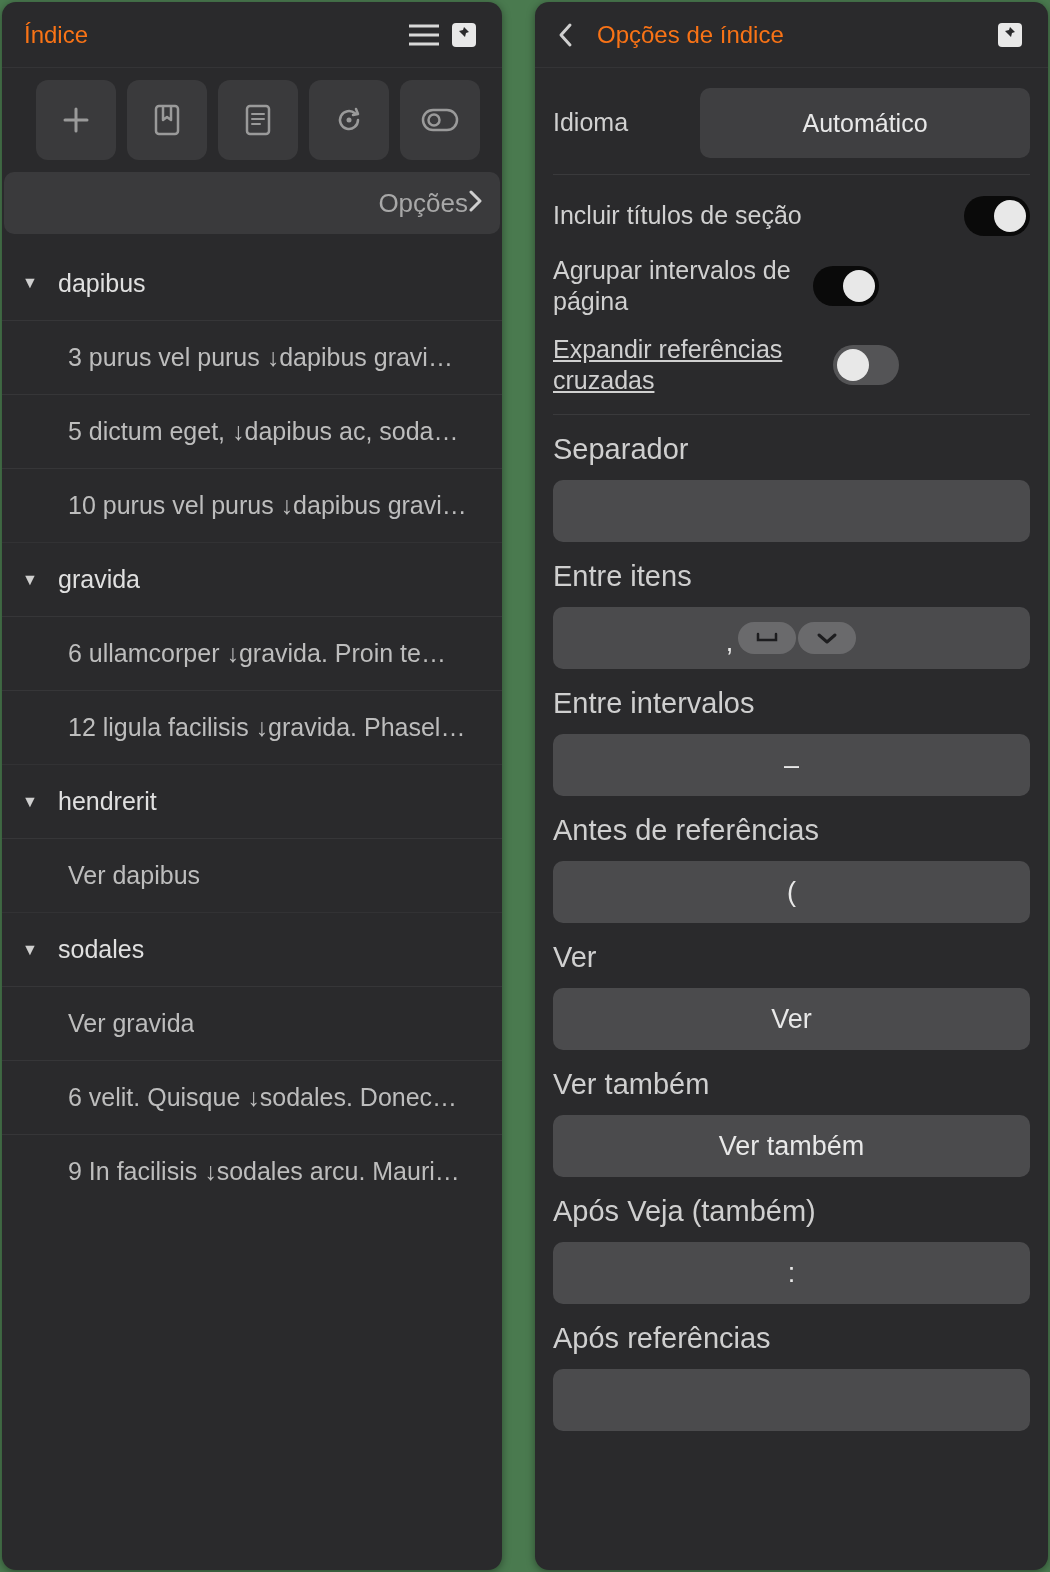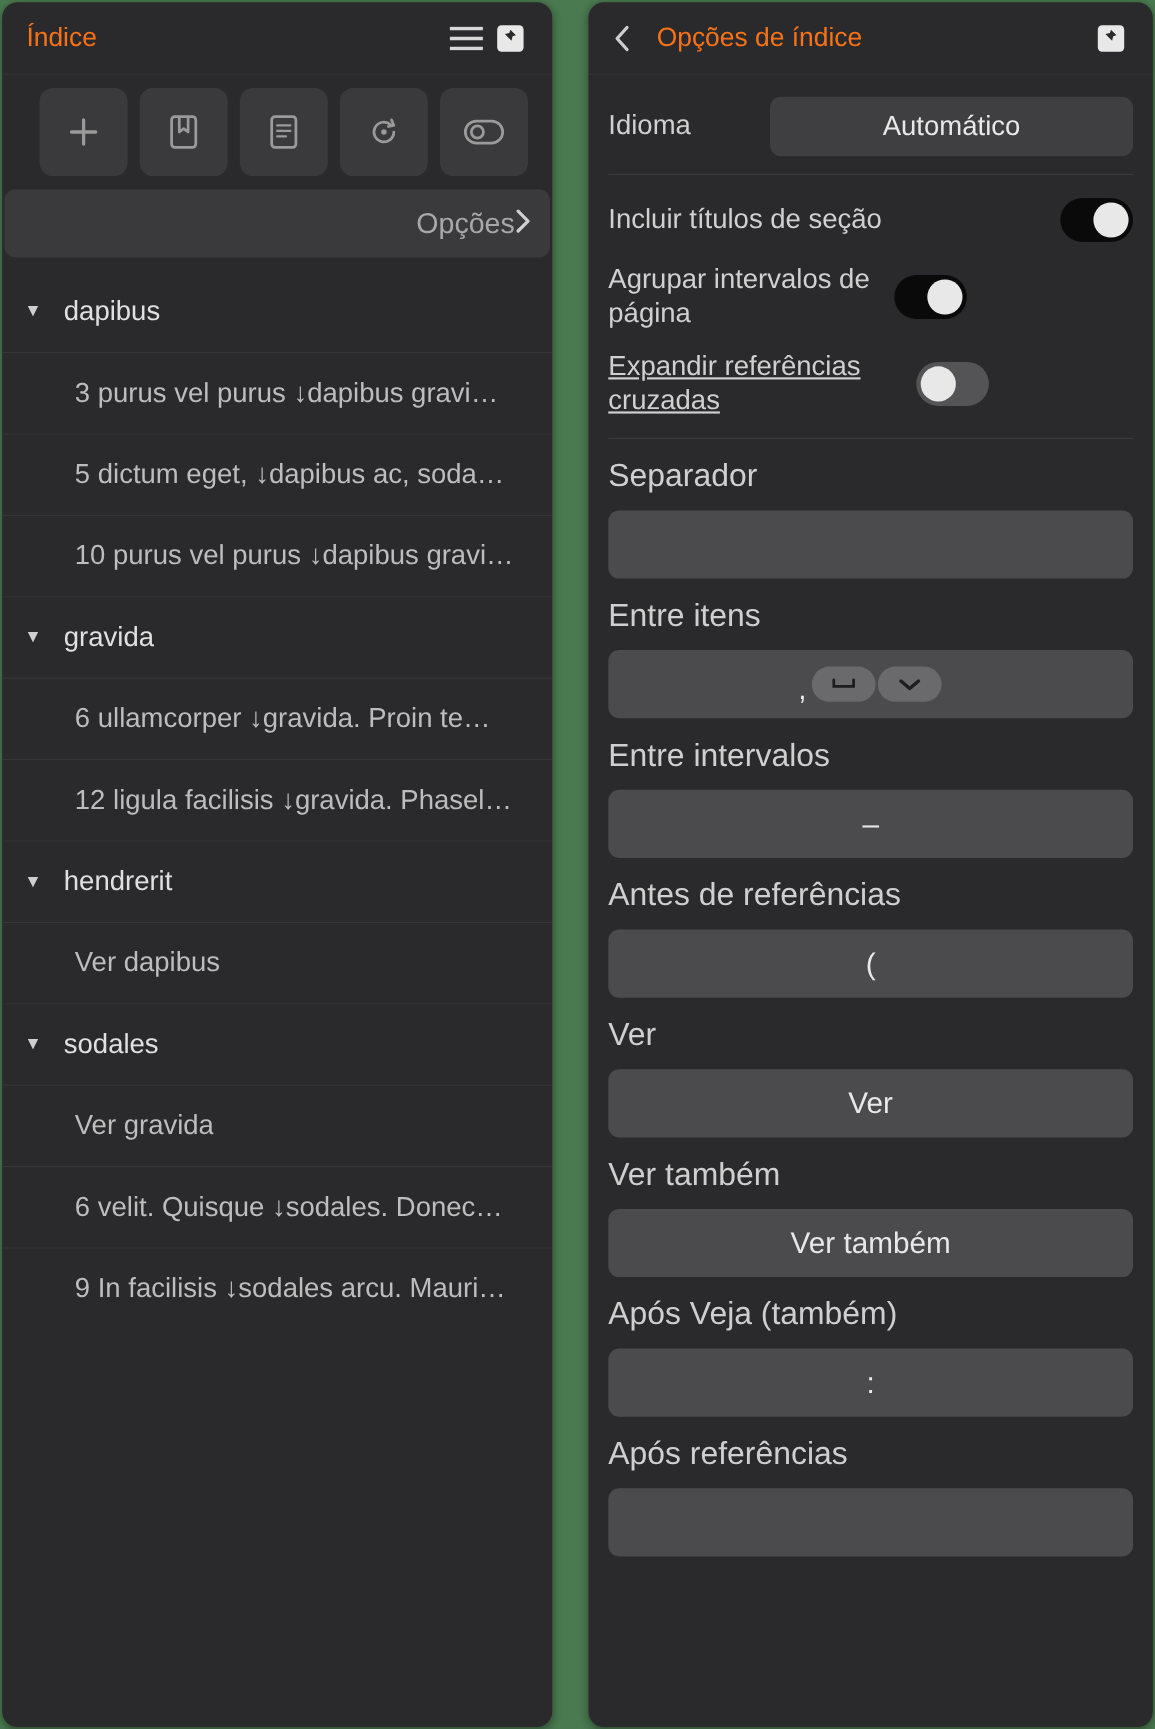--- a/index.html
+++ b/index.html
@@ -175,7 +175,7 @@
   }
   .lang-select {
     flex: 0 0 330px;
-    height: 54px;
+    height: 70px;
     background: #3f3f41;
     border-radius: 10px;
     display: flex;

